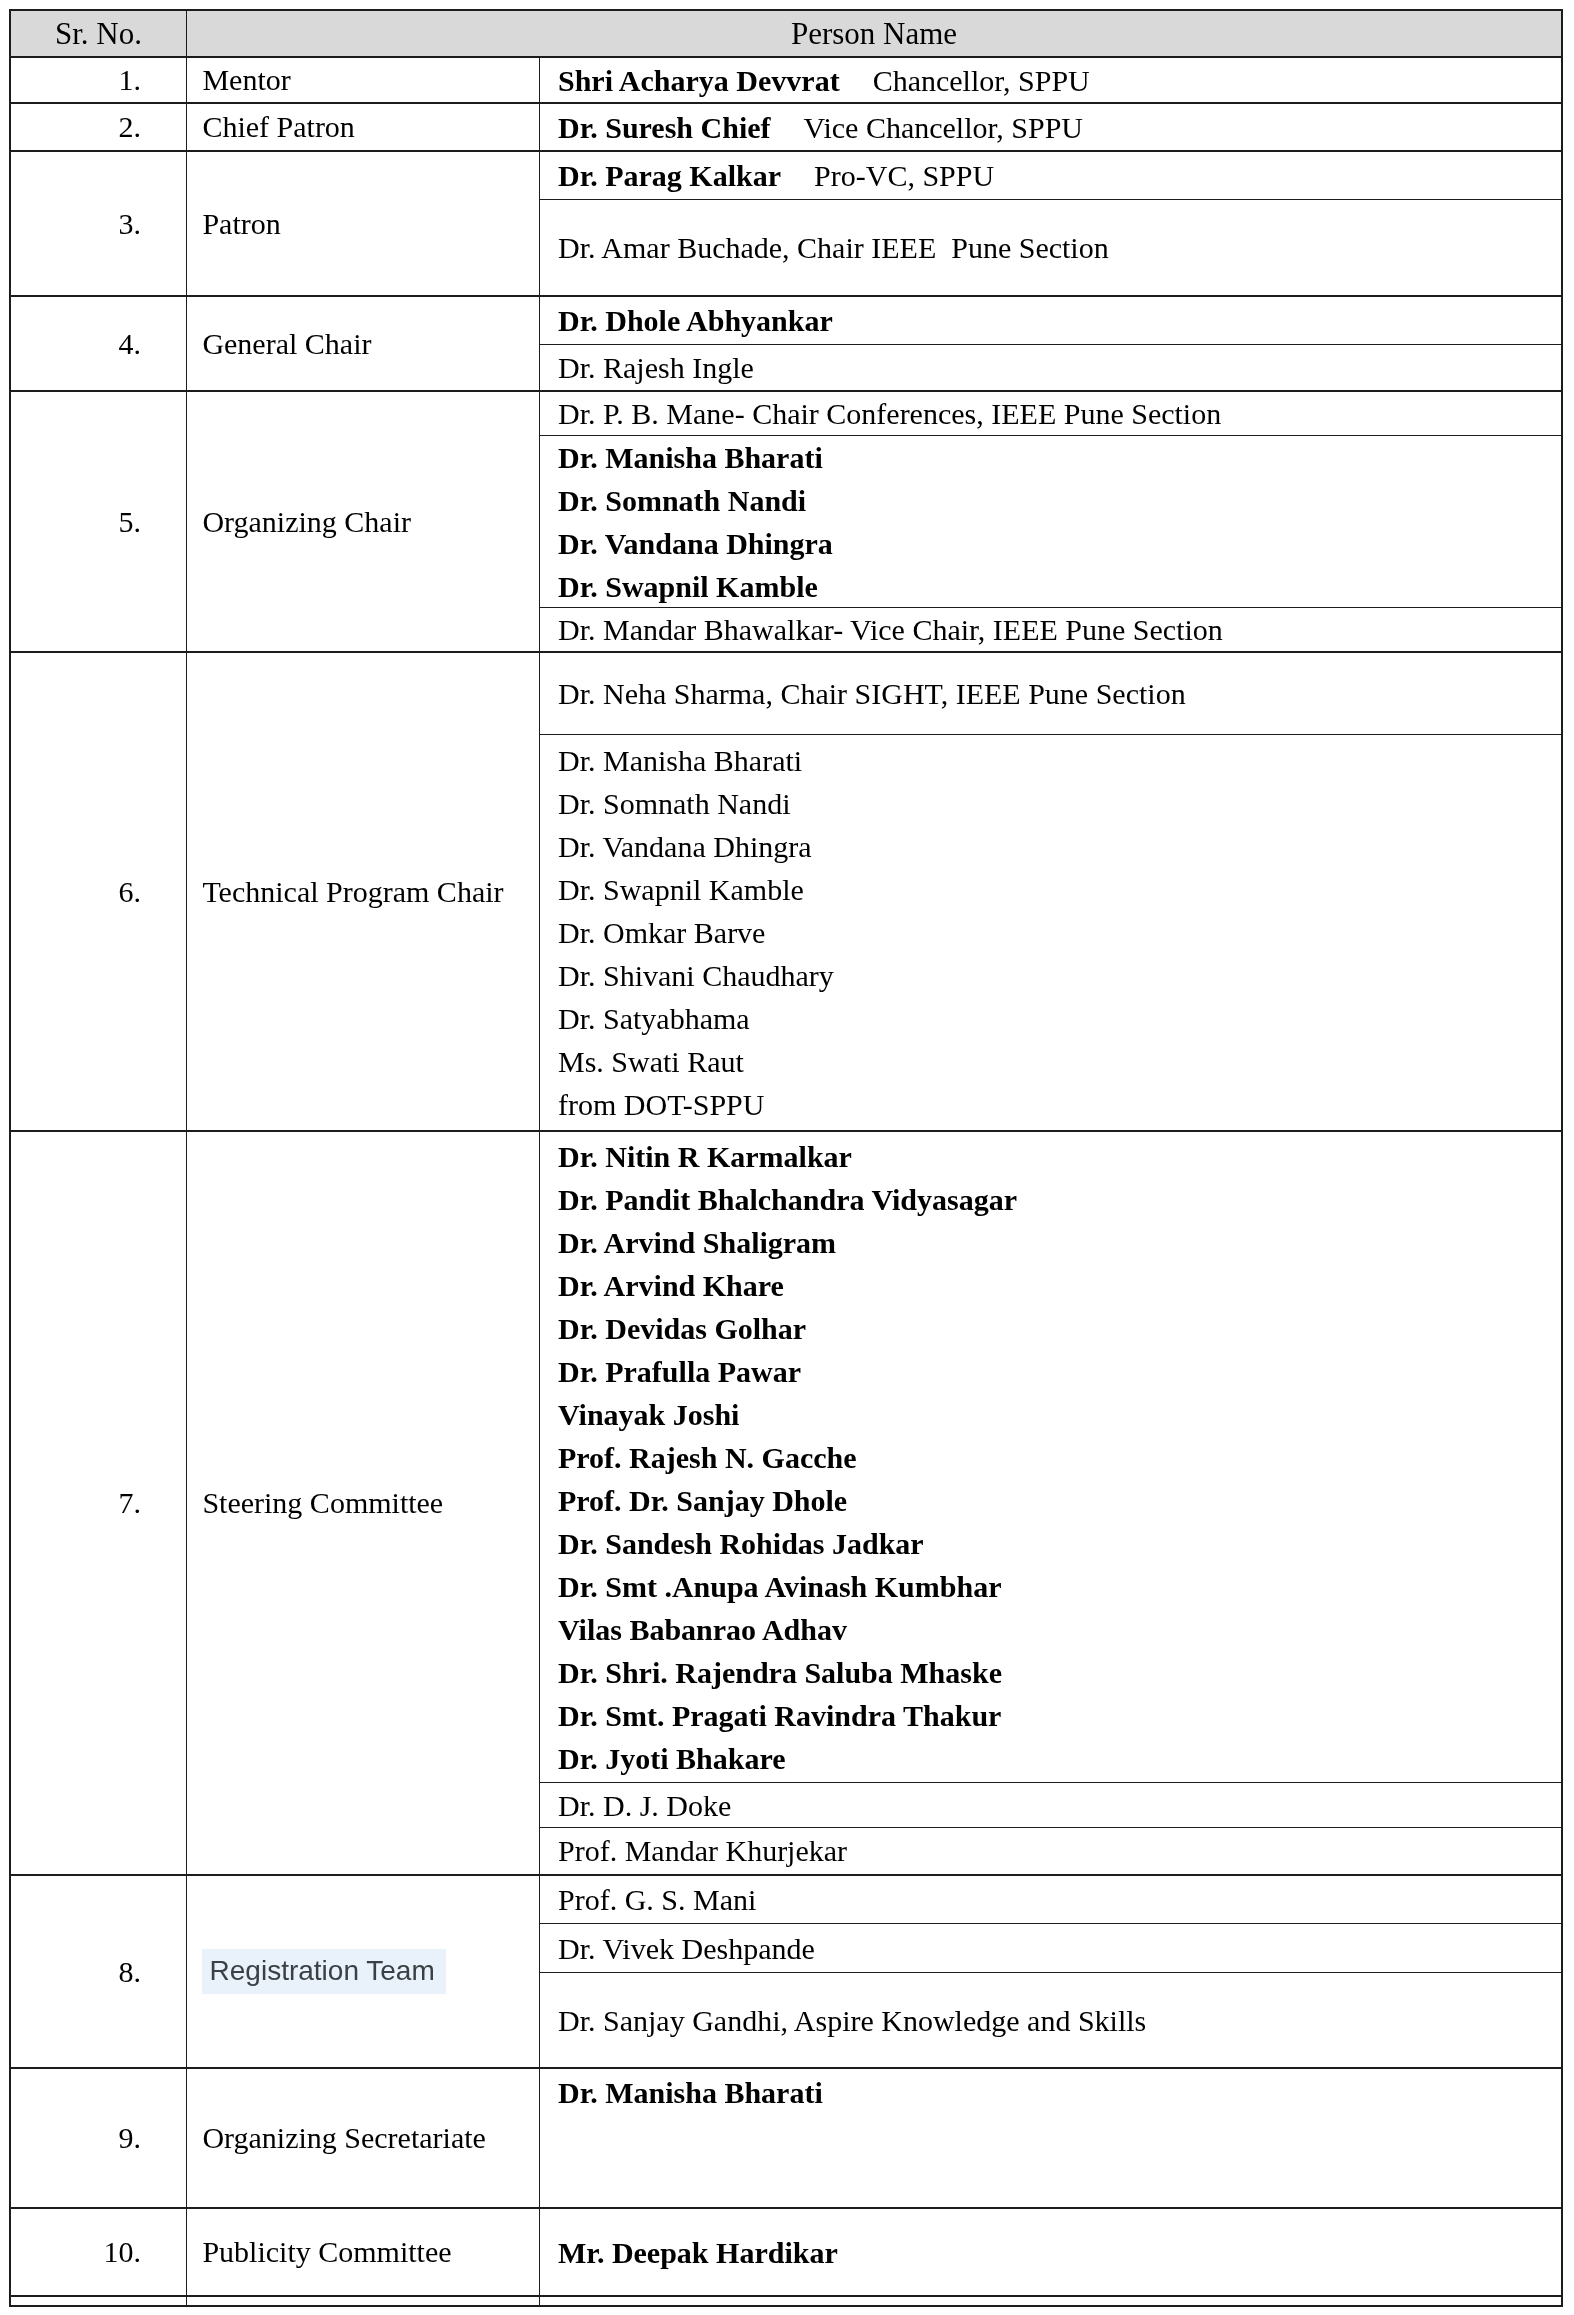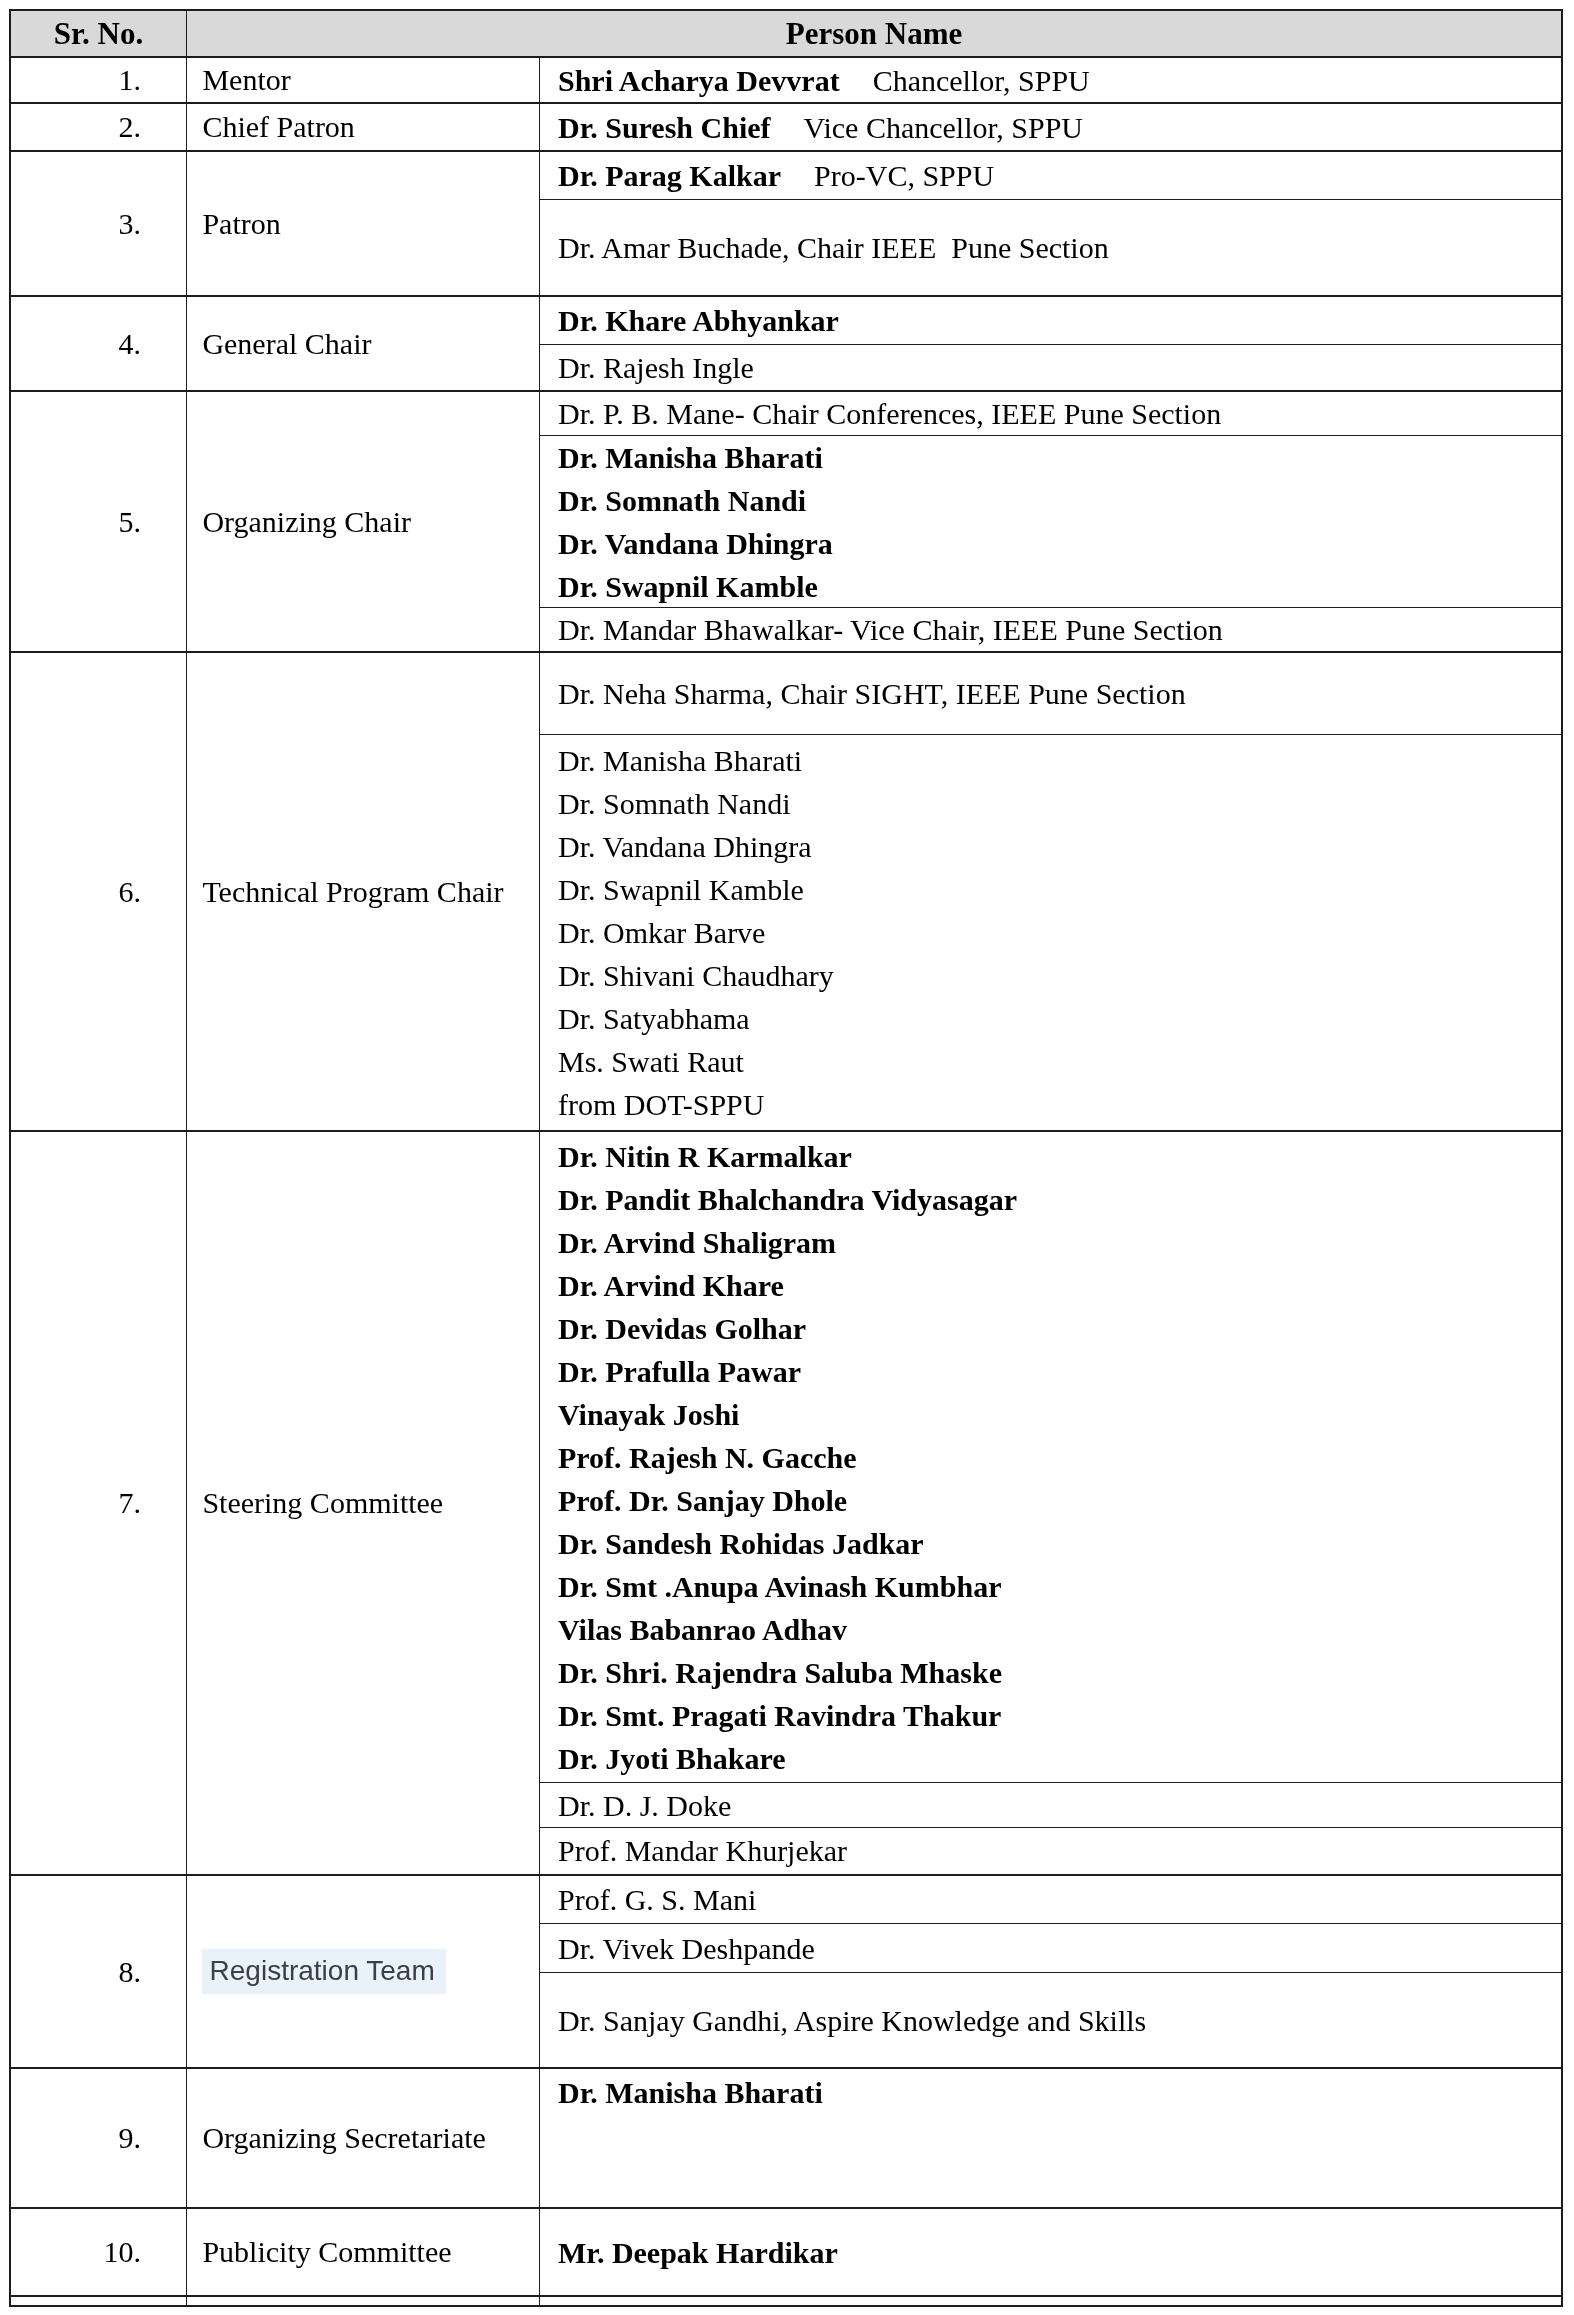--- a/index.html
+++ b/index.html
@@ -40,7 +40,7 @@
   .hdr{background:#d9d9d9;}
   .hdr .hcell{
     display:flex;align-items:center;justify-content:center;
-    font-weight:bold;font-size:31px;padding:0;
+    font-weight:normal;font-size:31px;padding:0;
   }
   .hl{
     font-family:"Liberation Sans","DejaVu Sans",sans-serif;

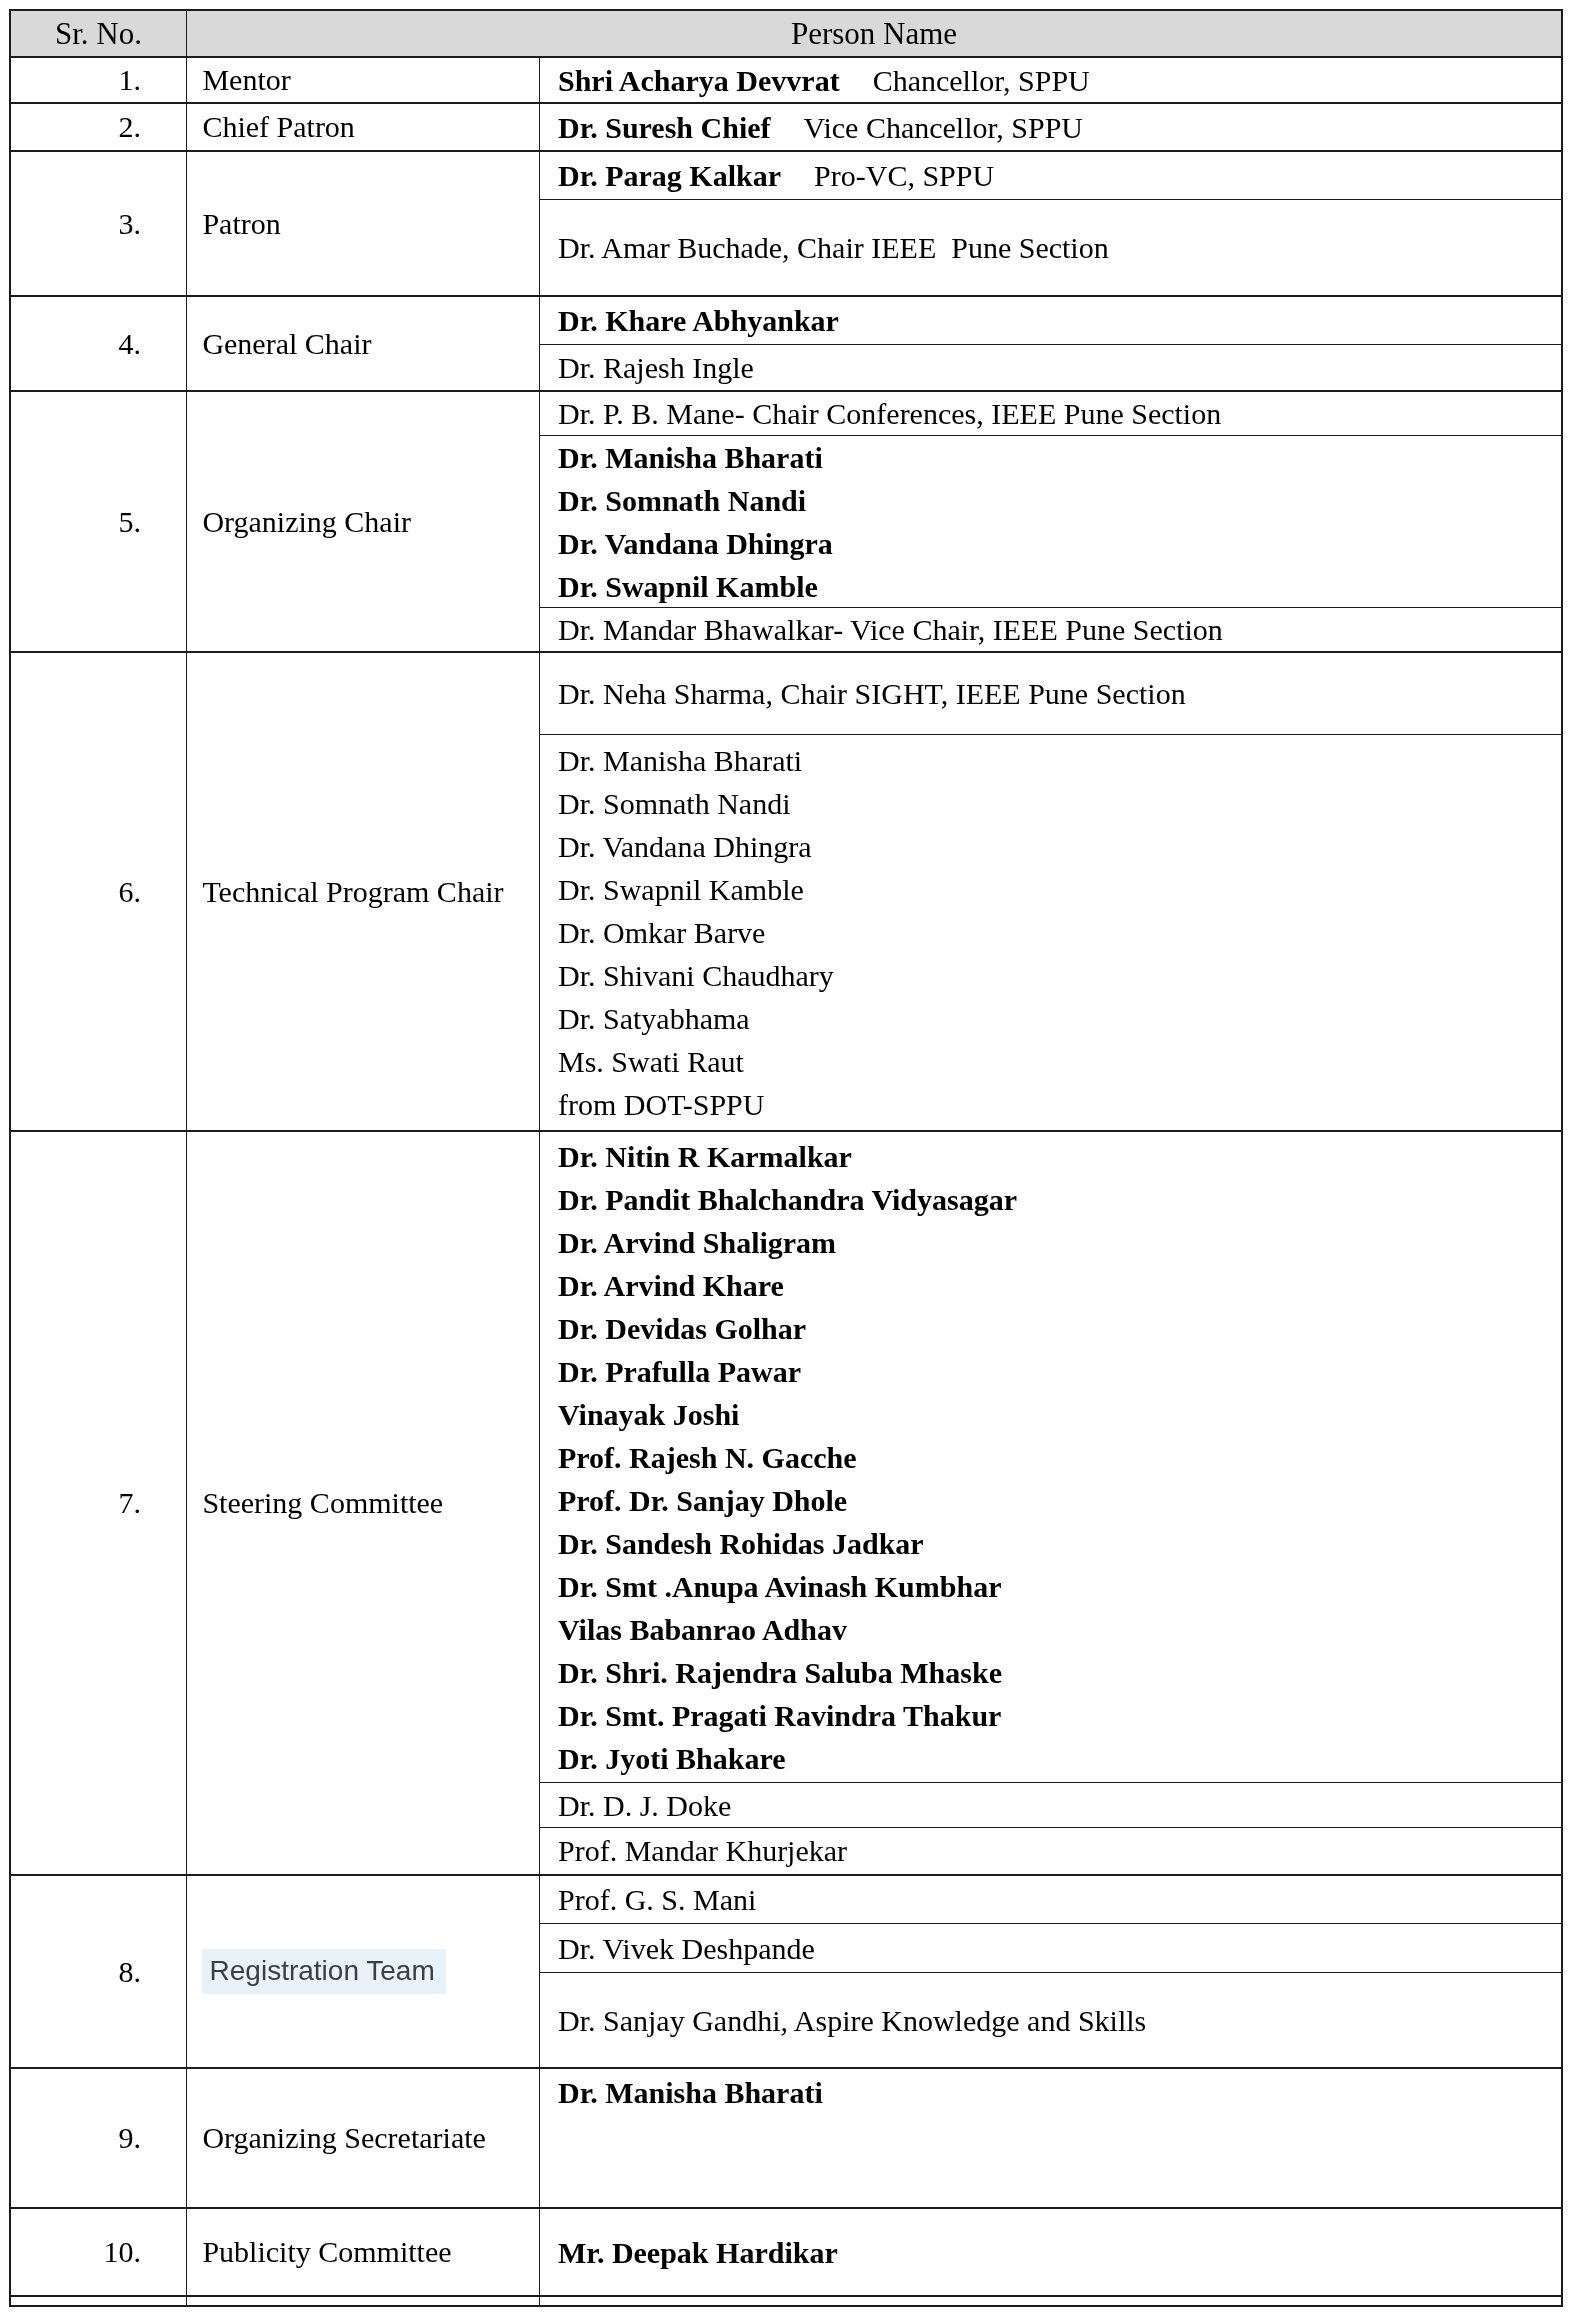--- a/index.html
+++ b/index.html
@@ -101,7 +101,7 @@
         </div>
         <div class="c-person">
           <div class="pcell" style="height: 47px;">
-            <div class="pline"><span class="seg seg-b">Dr. Khare Abhyankar</span></div>
+            <div class="pline"><span class="seg seg-b">Dr. Dhole Abhyankar</span></div>
           </div>
           <div class="pcell" style="height: 46px;">
             <div class="pline"><span class="seg">Dr. Rajesh Ingle</span></div>

